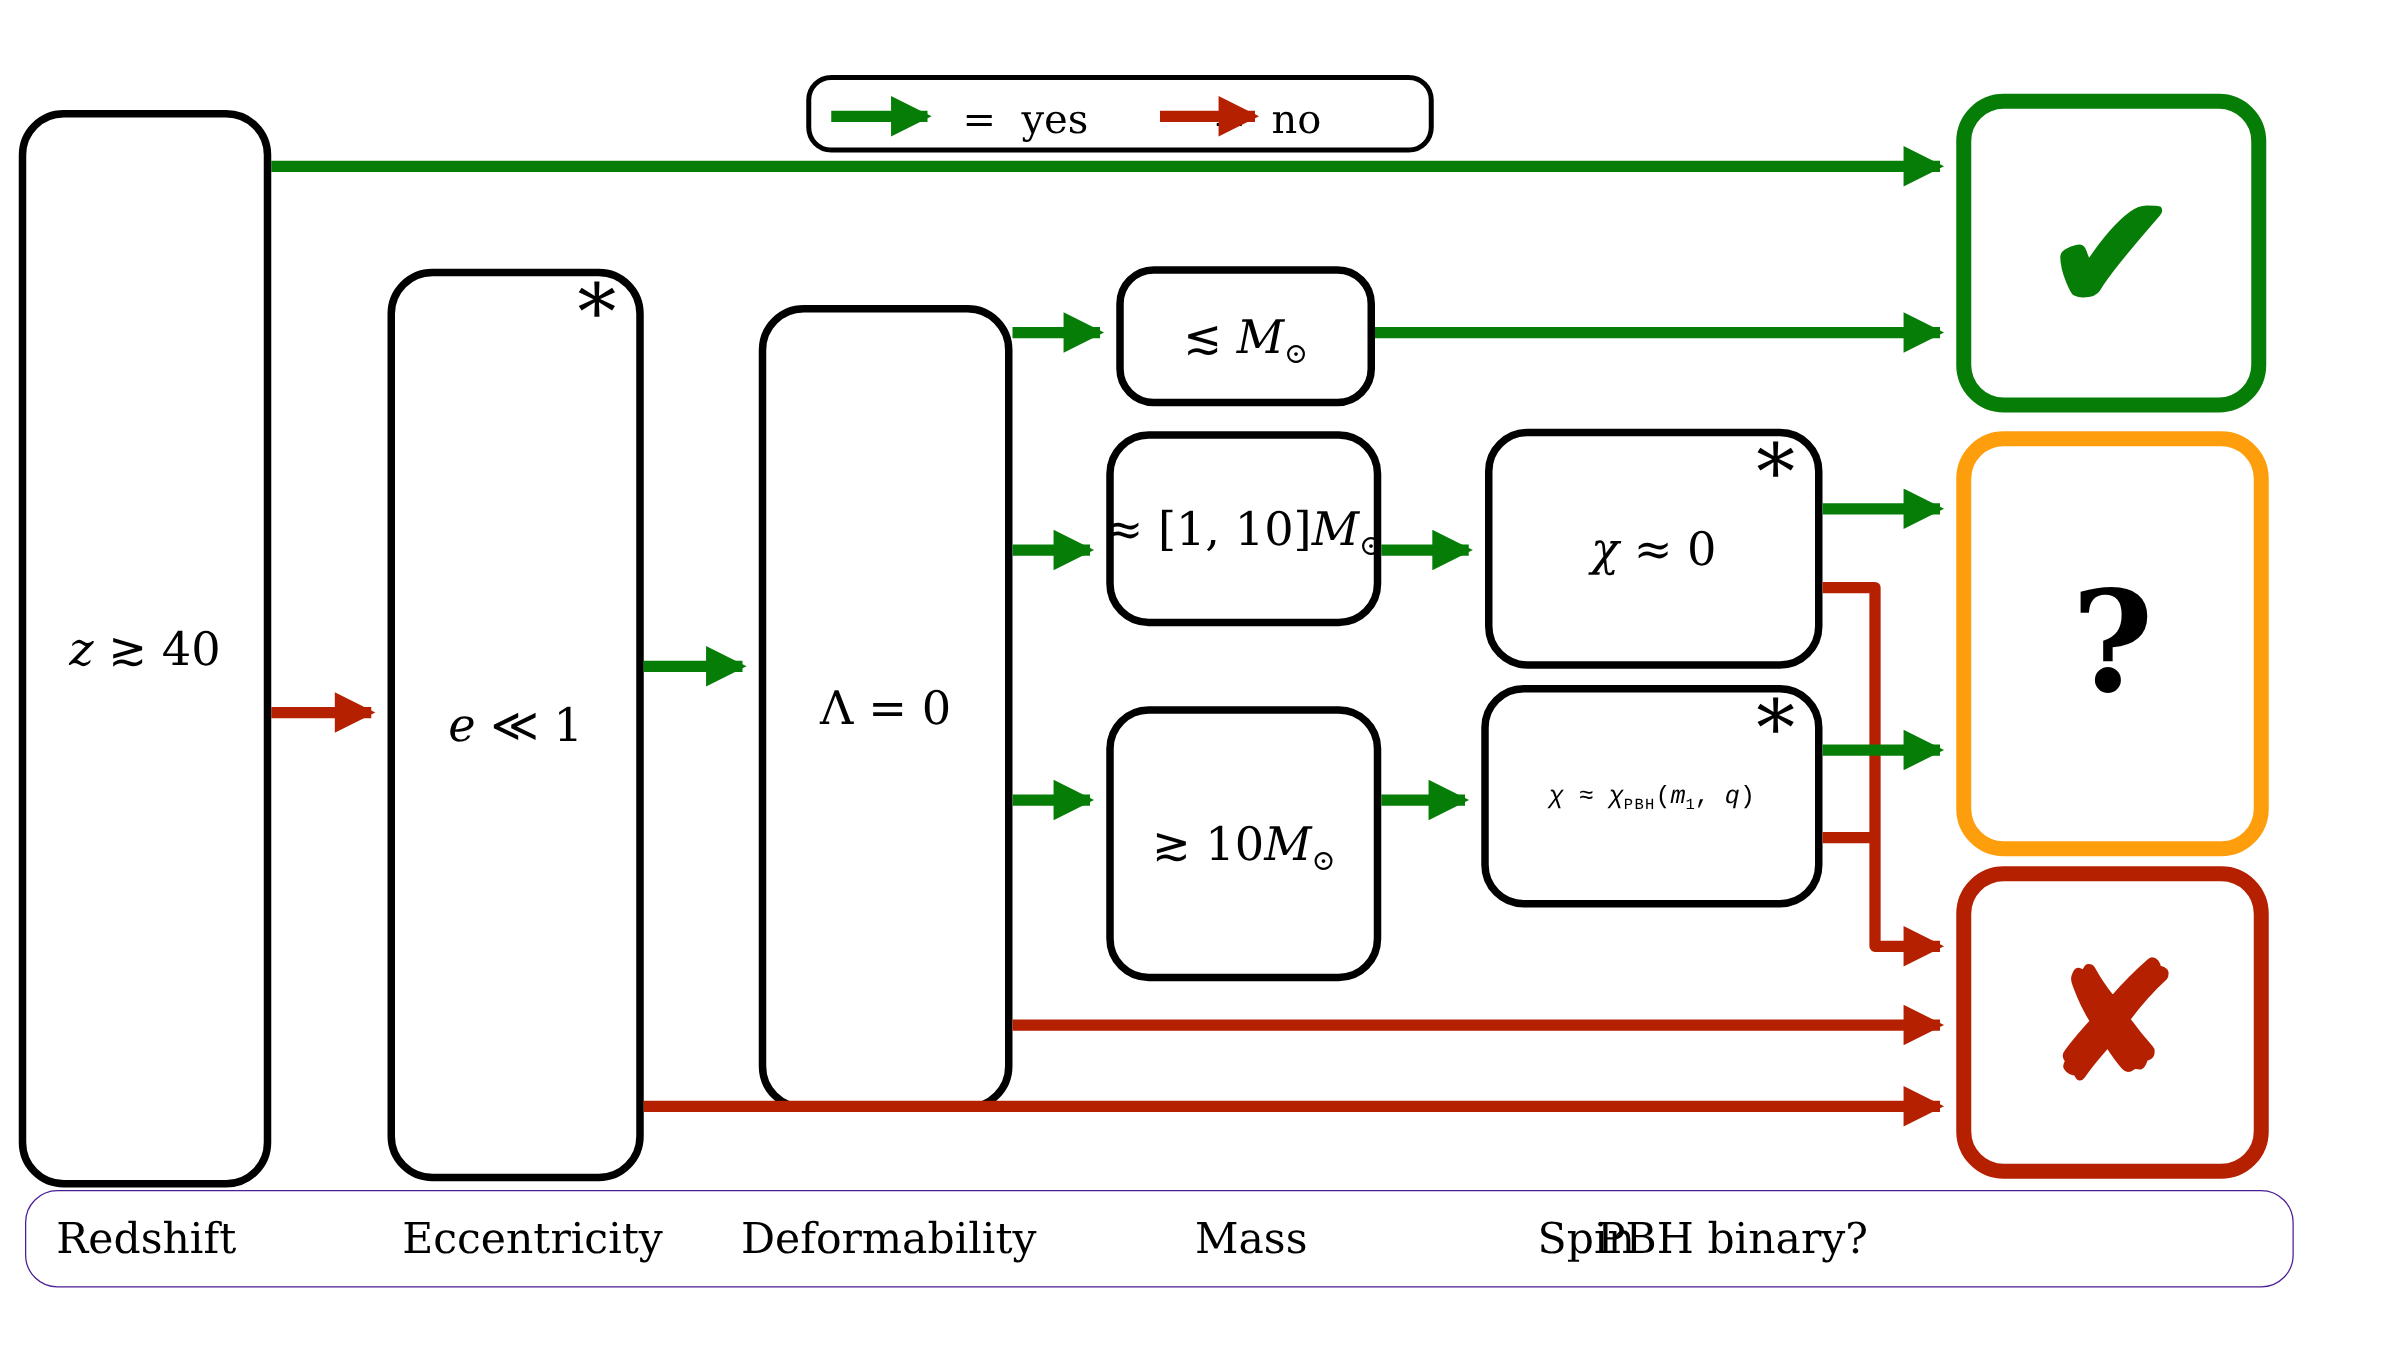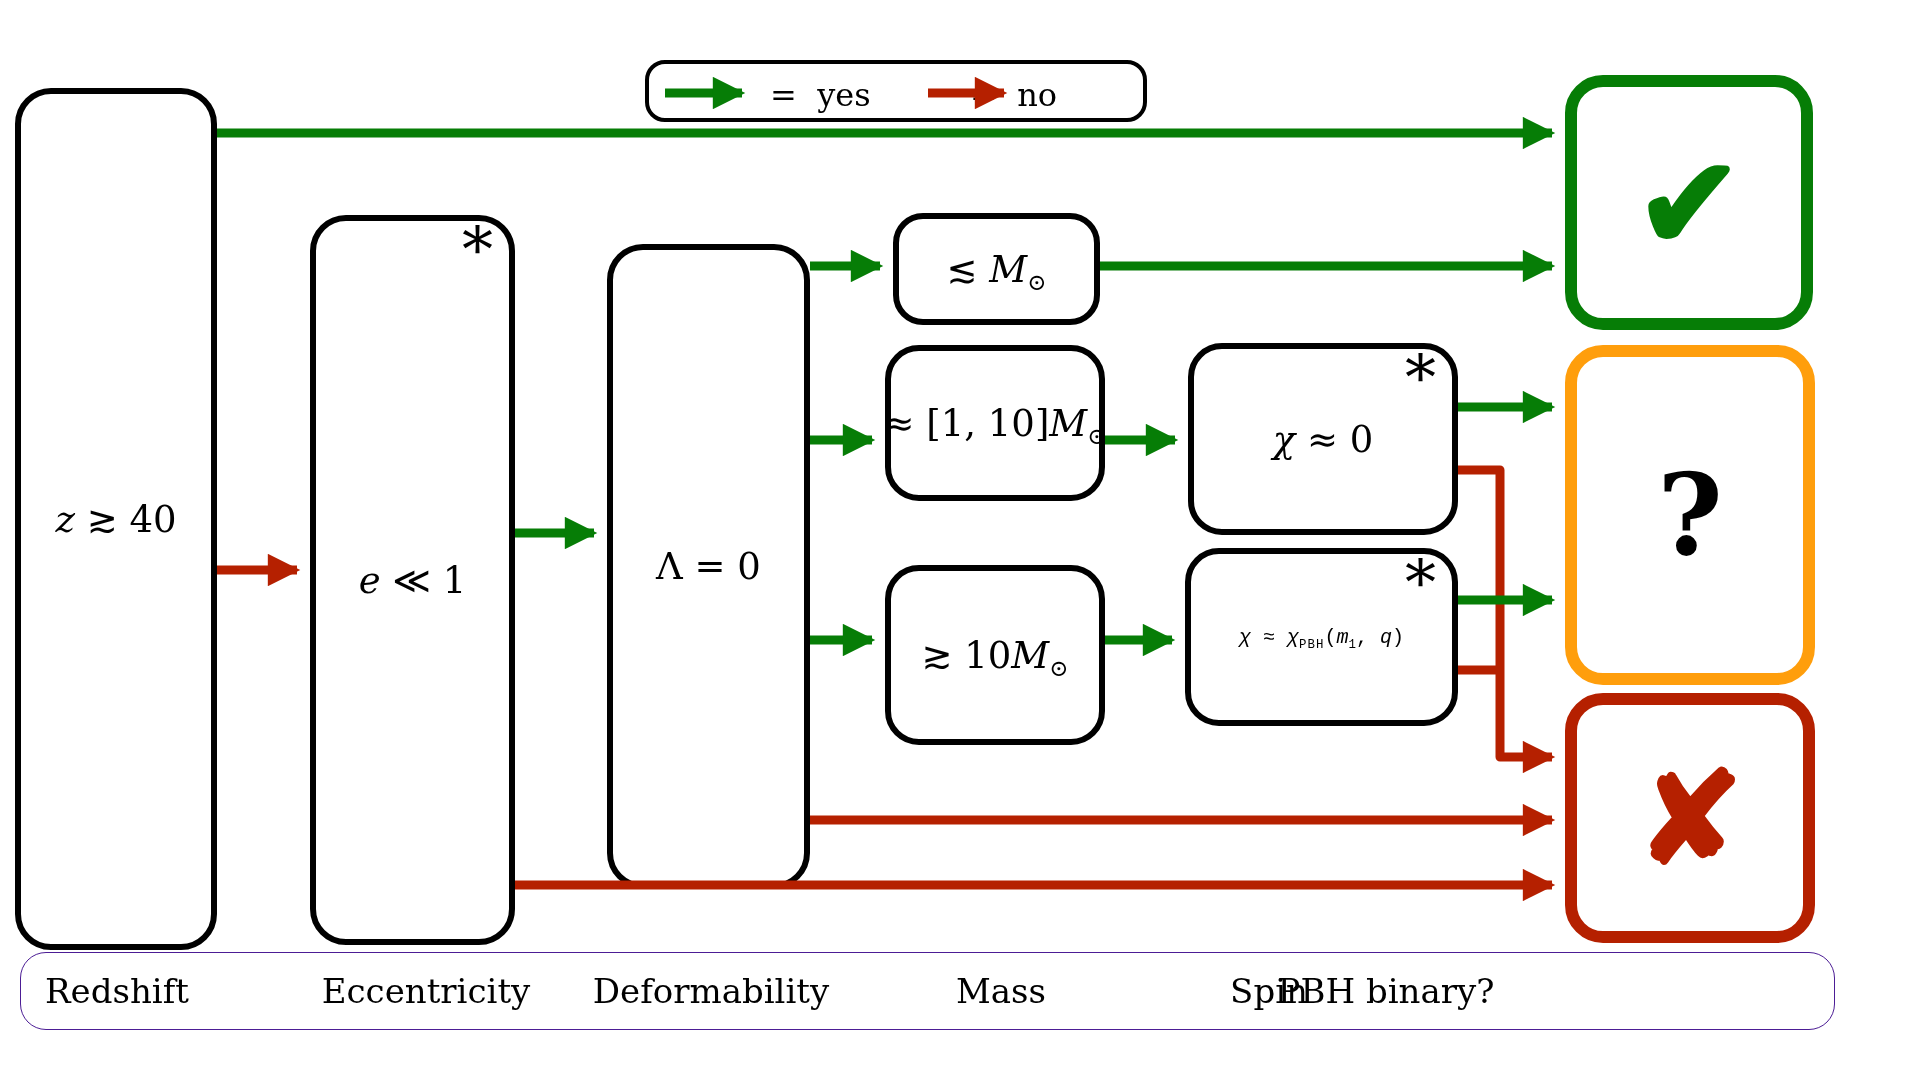--- a/index.html
+++ b/index.html
@@ -27,7 +27,7 @@
   .box-def{left:607px;top:215px;width:203px;height:645px;border-radius:36px;margin-top:29px;}
   .box-m1{left:893px;top:213px;width:207px;height:112px;border-radius:30px;}
   .box-m2{left:885px;top:345px;width:220px;height:156px;border-radius:34px;}
-  .box-m3{left:885px;top:565px;width:220px;height:180px;border-radius:34px;}
+  .box-m3{left:885px;top:565px;width:220px;height:220px;border-radius:34px;}
   .box-s1{left:1188px;top:343px;width:270px;height:192px;border-radius:34px;}
   .box-s2{left:1185px;top:548px;width:273px;height:178px;border-radius:34px;}
   .box-s2 .math{font-size:20px;font-family:Liberation Mono, monospace;}

